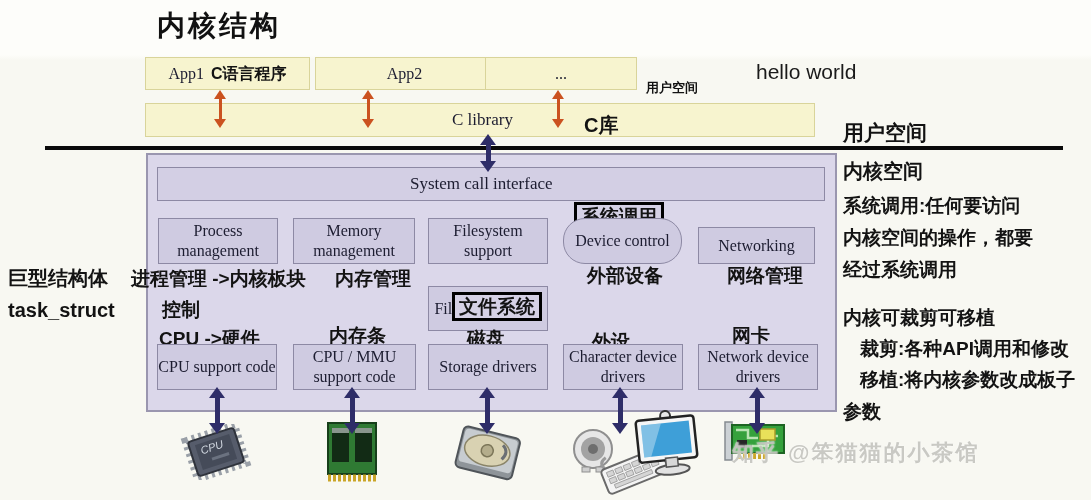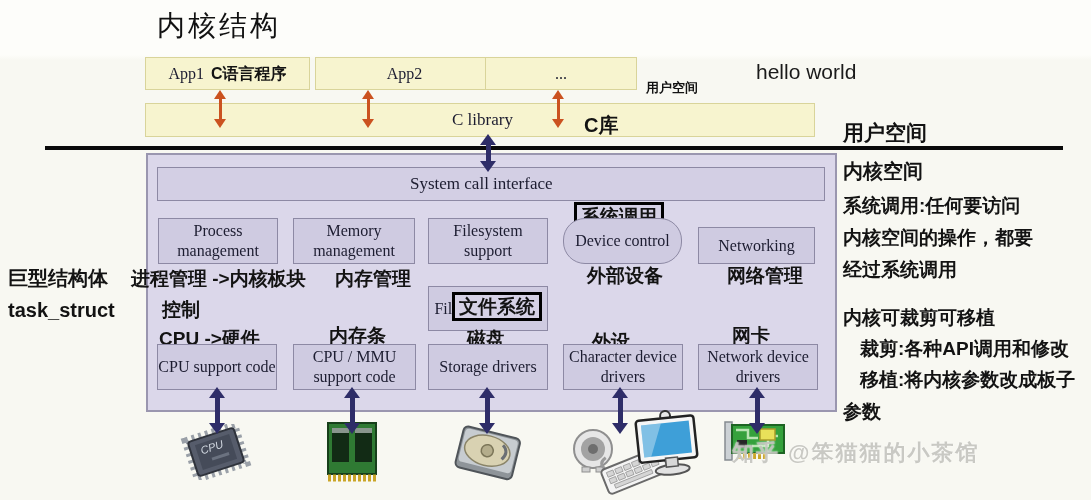--- a/index.html
+++ b/index.html
@@ -40,7 +40,7 @@
 
 <div id="canvas">
 
-  <div class="abs serif" style="left:157px;top:7px;font-size:28px;font-weight:400;letter-spacing:3px;color:#111;">内核结构</div>
+  <div class="abs serif" style="left:157px;top:7px;font-size:28px;font-weight:700;letter-spacing:3px;color:#111;">内核结构</div>
 
   <div class="abs yellow cbox" style="left:145px;top:57px;width:165px;height:33px;gap:7px;">
     <span class="serif" style="font-size:16px;">App1</span>

